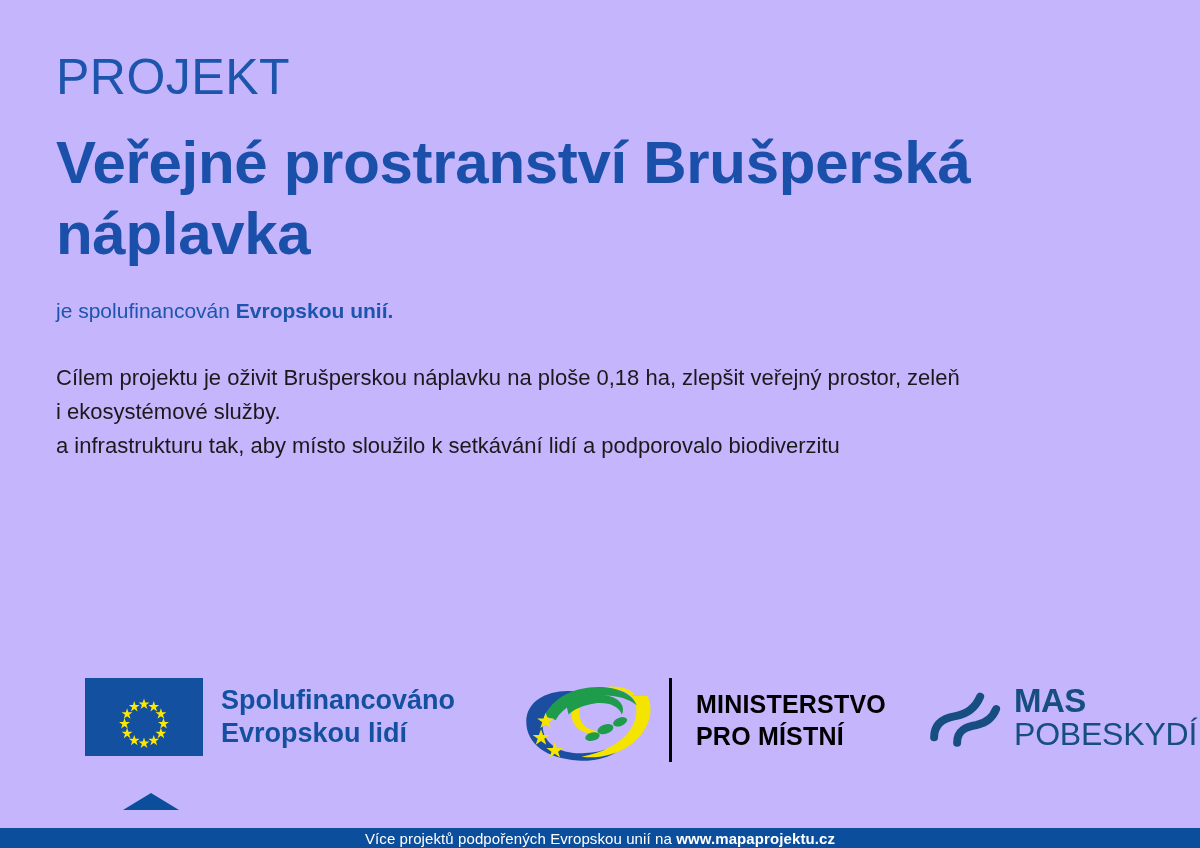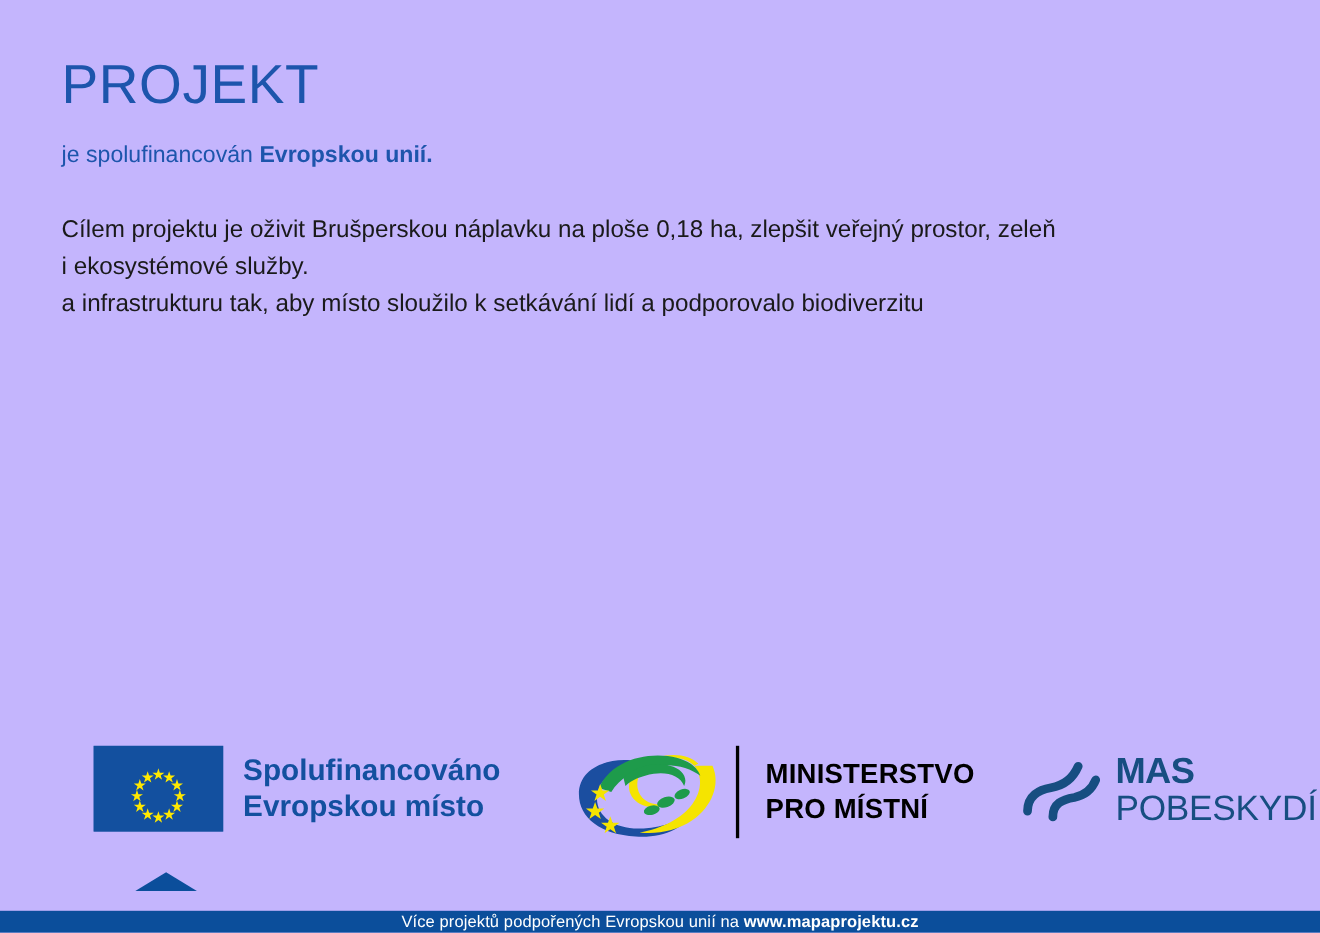--- a/index.html
+++ b/index.html
@@ -212,6 +212,7 @@
 
     <div class="kicker">PROJEKT</div>
 
+    <h1 class="title">Veřejné prostranství Brušperská náplavka</h1>
 
     <div class="subtitle">
       <span>je spolufinancován </span><b>Evropskou unií.</b>

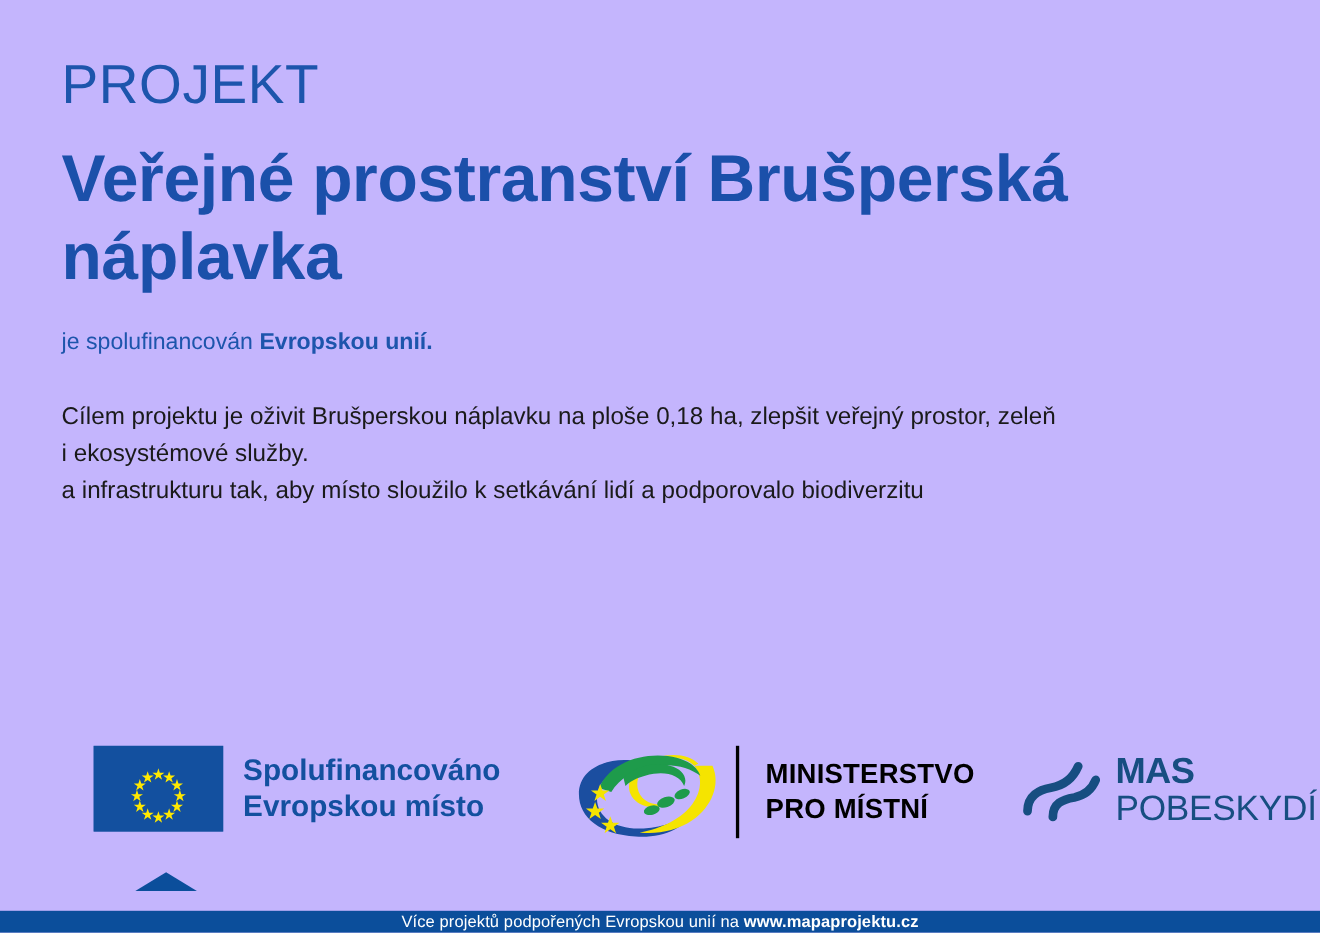--- a/index.html
+++ b/index.html
@@ -247,7 +247,7 @@
       </svg>
       <div class="eu-text">
         <span>Spolufinancováno</span><br>
-        <span>Evropskou místo</span>
+        <span>Evropskou lidí</span>
       </div>
     </div>
 

